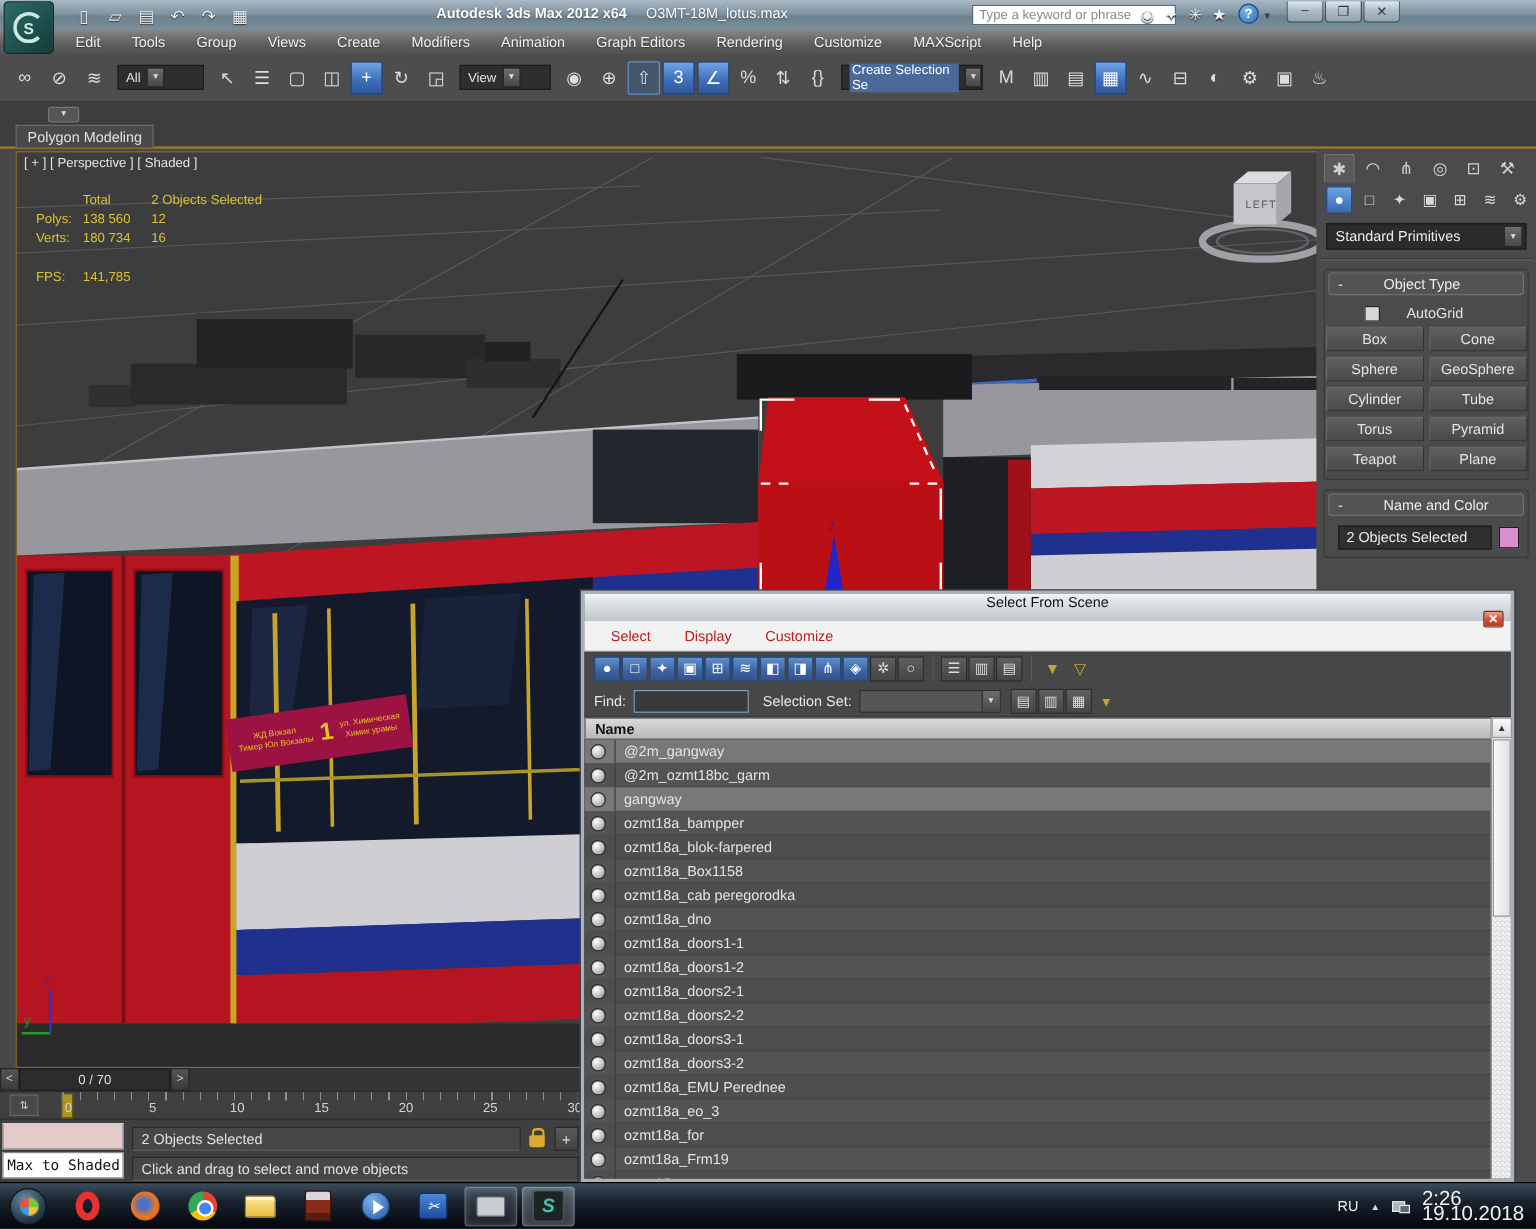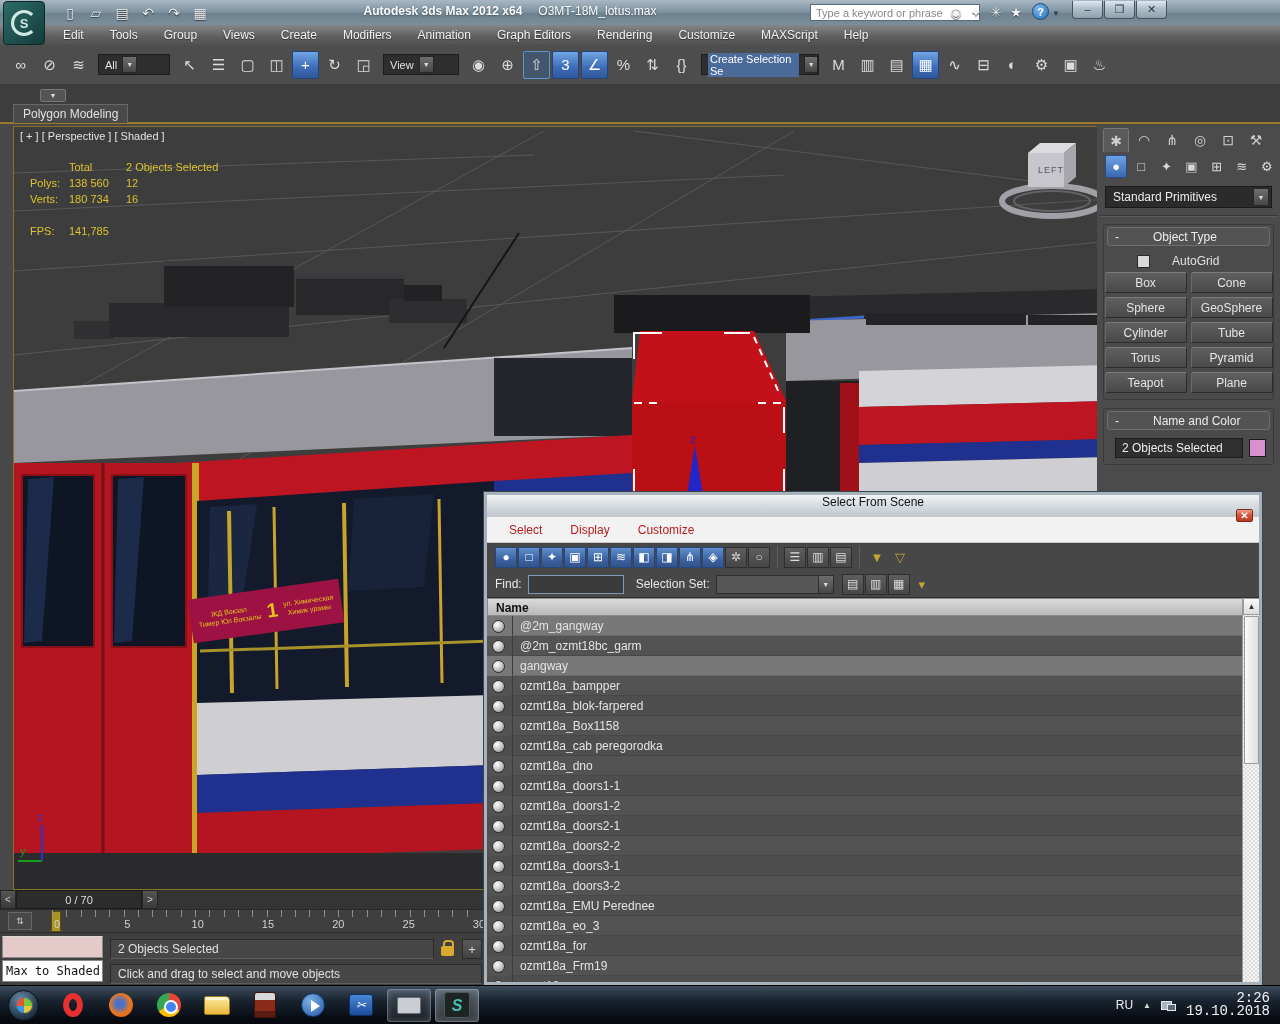--- a/index.html
+++ b/index.html
@@ -221,7 +221,7 @@
     border:1px solid #e8e8e8; background:#aab4be; }
   .neticon:after { content:""; position:absolute; right:0; bottom:0; width:7px; height:5px;
     border:1px solid #e8e8e8; background:#5a6a78; }
-  #clock { text-align:right; color:#f2f2f2; font-size:14px; line-height:13px;font-family:Liberation Mono, monospace; }
+  #clock { color:#f2f2f2; font-size:17px; line-height:13px; }
 </style>
 </head>
 <body>

